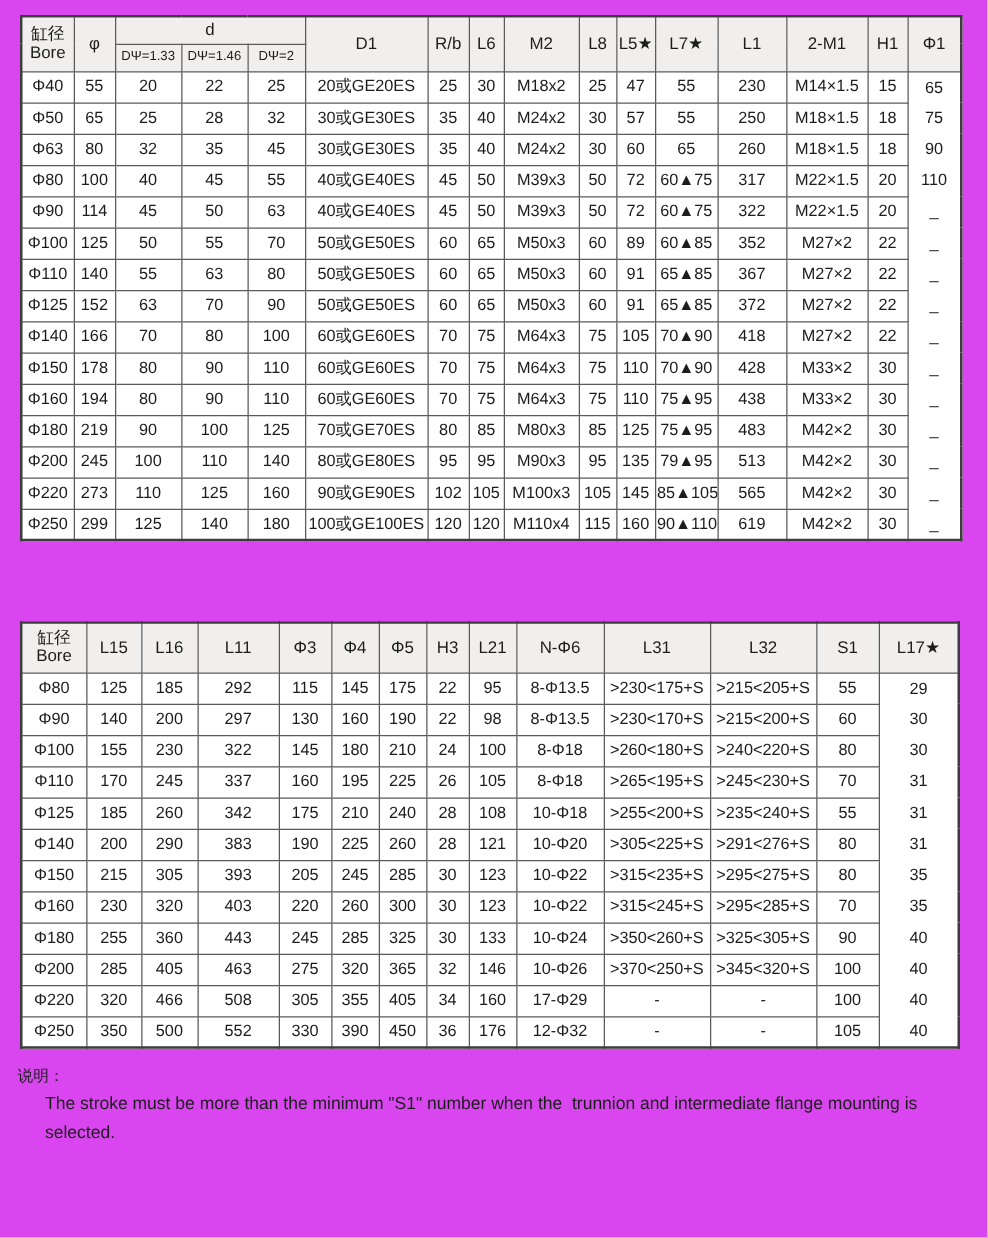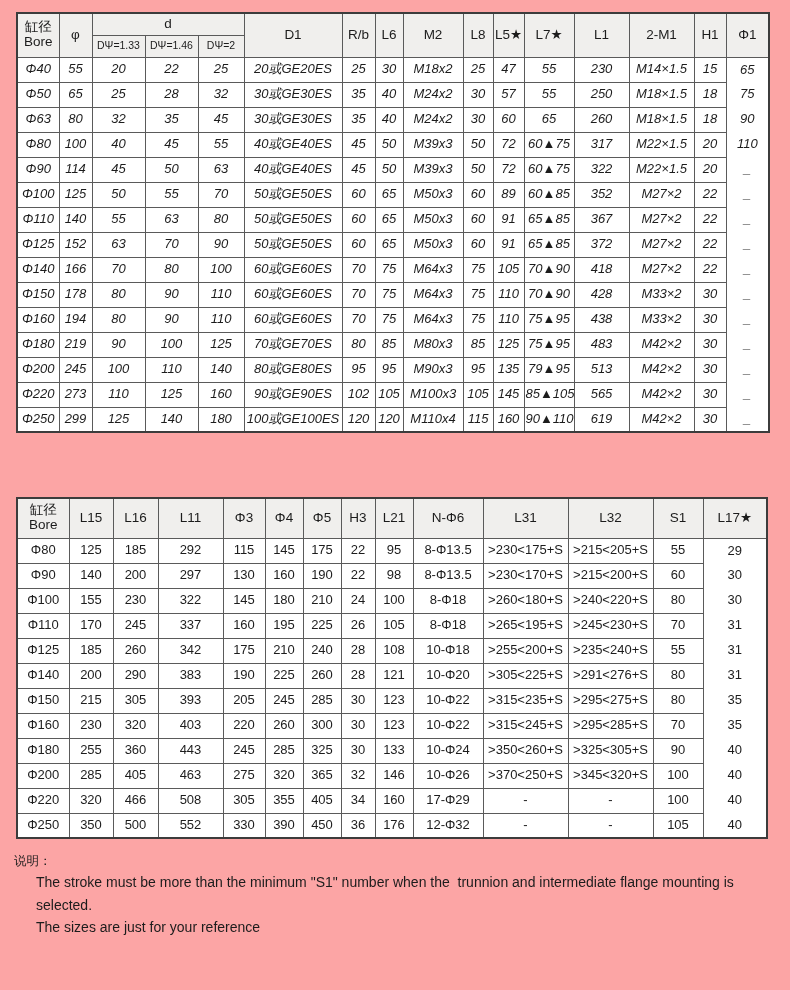--- a/index.html
+++ b/index.html
@@ -6,7 +6,7 @@
   .page{
     position:relative;
     width:790px;height:990px;
-    background:#fca5a5;
+    background:#d946ef;
     font-family:"Liberation Sans","DejaVu Sans",sans-serif;
     color:#1c1c1c;
     overflow:hidden;

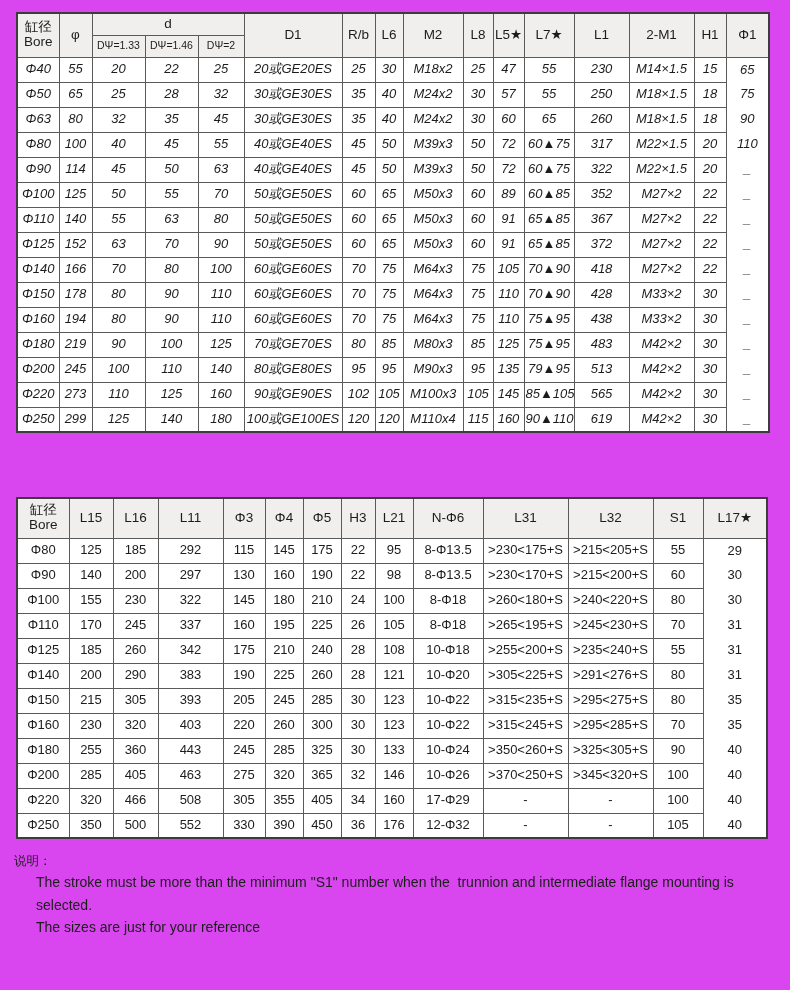--- a/index.html
+++ b/index.html
@@ -37,7 +37,7 @@
   .spec-table td.lastcol{border-top:none;border-bottom:none;}
   .t1{left:16px;top:12px;width:750px;}
   .t1 thead tr{height:22px;}
-  .t1 tbody tr{height:25px;font-style:italic;}
+  .t1 tbody tr{height:25px;}
   .t2{left:16px;top:497px;width:750px;}
   .t2 thead tr{height:40px;}
   .t2 tbody tr{height:25px;}

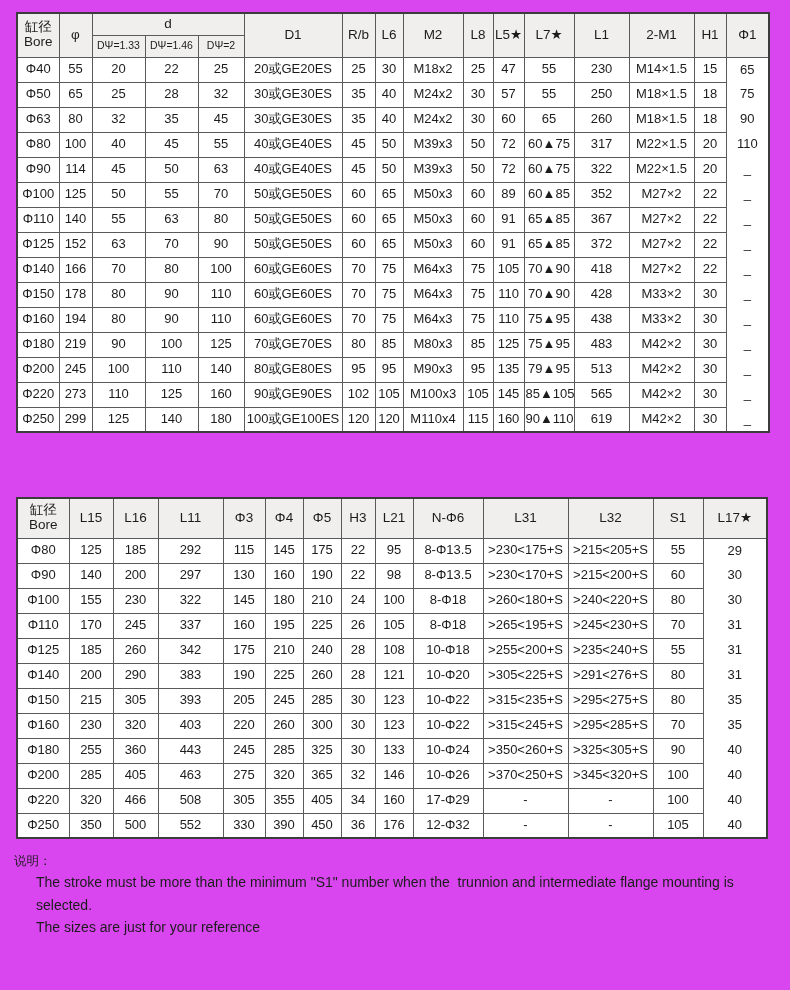--- a/index.html
+++ b/index.html
@@ -611,7 +611,6 @@
   <div class="notes">
     <div class="note-line">说明：</div>
     <div class="note-line en">The stroke must be more than the minimum "S1" number when the  trunnion and intermediate flange mounting is selected.</div>
-    <div class="note-line en">The sizes are just for your reference</div>
   </div>
 
 </div>

